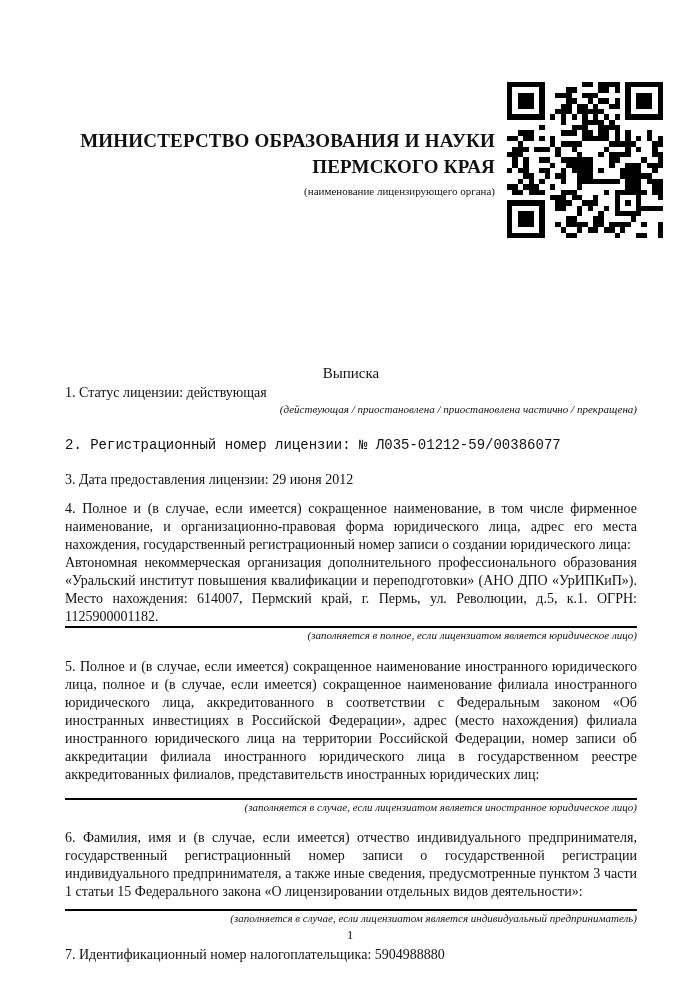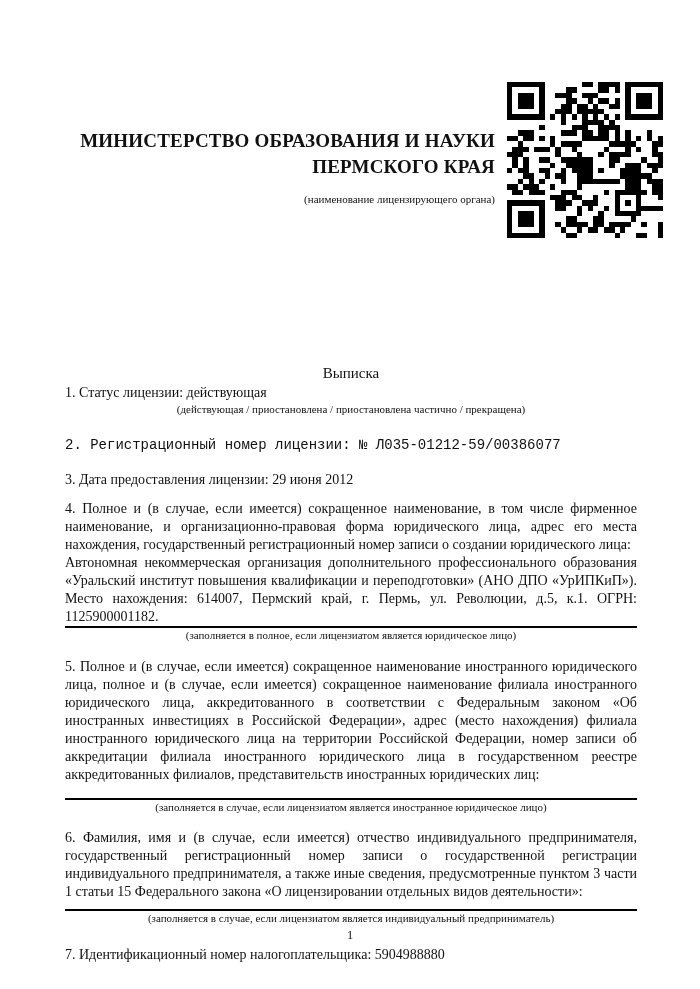--- a/index.html
+++ b/index.html
@@ -39,7 +39,7 @@
   .ministry-caption {
     font-size: 11px;
     line-height: 15px;
-    margin-top: 12px;
+    margin-top: 4px;
   }
   .qr {
     position: absolute;

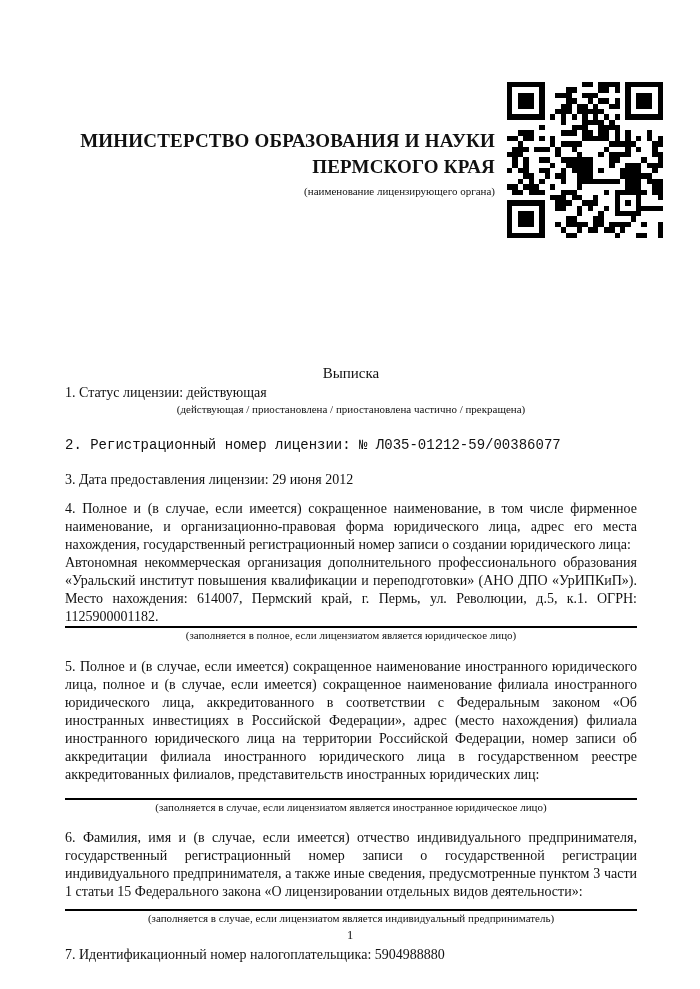--- a/index.html
+++ b/index.html
@@ -61,9 +61,10 @@
   .item-line { white-space: nowrap; }
   .para { text-align: justify; }
   .field-caption {
-    text-align: center;
+    text-align: right;
     font-size: 11px;
     line-height: 15px;
+    font-style: italic;
   }
   .blank-rule {
     border: 0;

